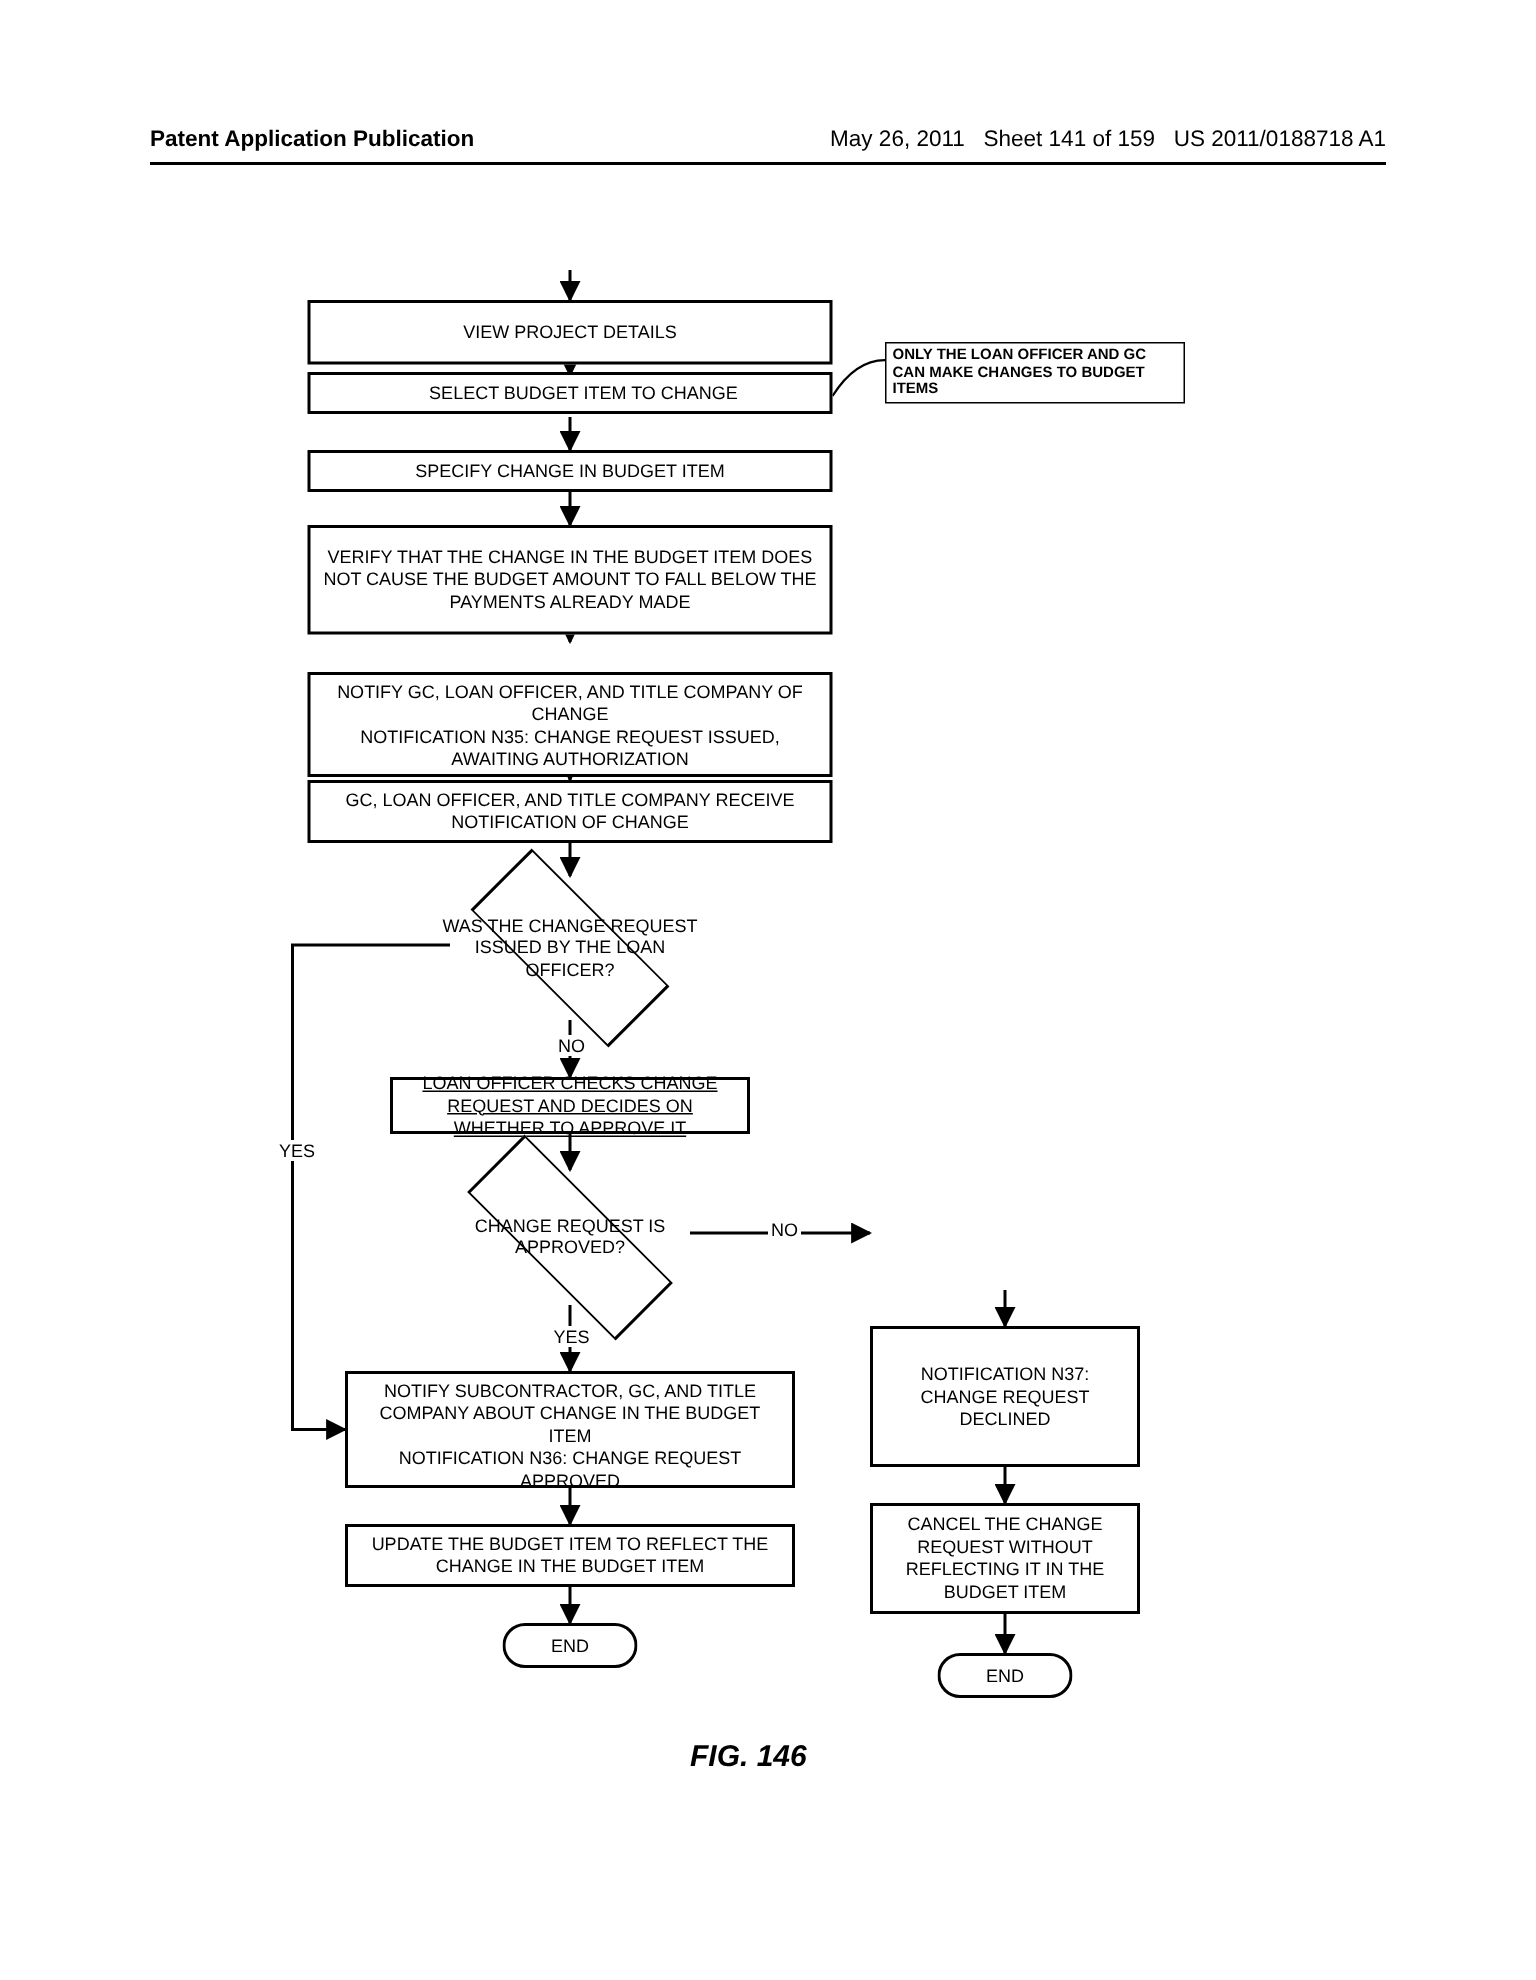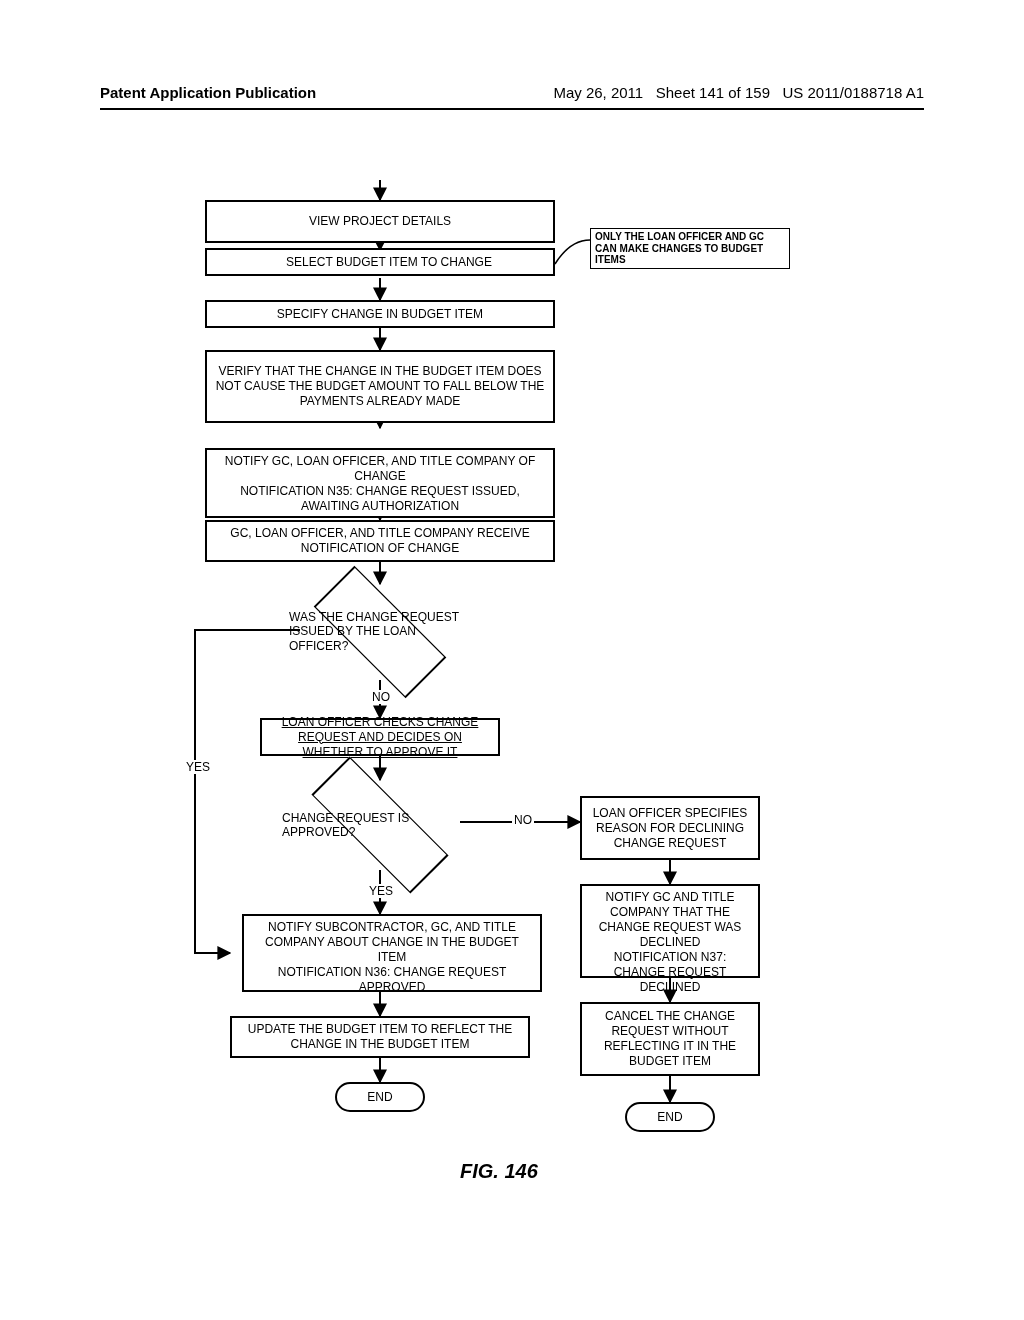--- a/index.html
+++ b/index.html
@@ -72,6 +72,7 @@
     position: absolute;
     top: 50%; left: 50%;
     transform: translate(-50%, -50%);
+    text-align: center;
     font-size: 12px;
     line-height: 1.2;
     width: 140%;

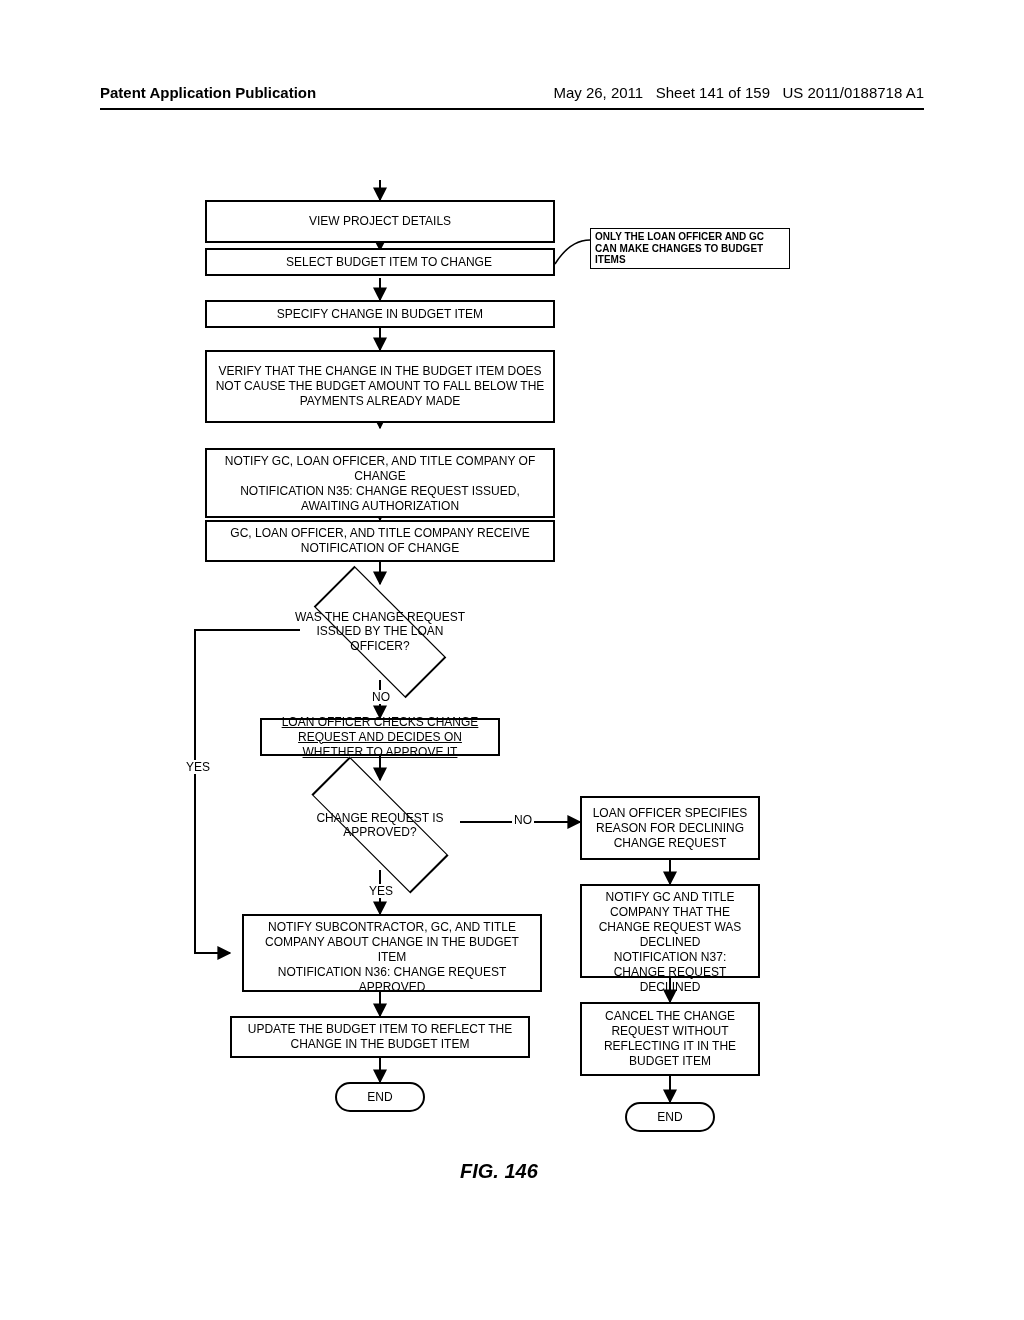--- a/index.html
+++ b/index.html
@@ -199,7 +199,6 @@
     <span style="position:relative;">END</span>
   </div>
 
-  <div class="box" style="left:480px; top:646px; width:180px; height:64px;">LOAN OFFICER SPECIFIES REASON FOR DECLINING CHANGE REQUEST</div>
 
   <div class="box" style="left:480px; top:734px; width:180px; height:94px; flex-direction:column; justify-content:space-around;">
     <div>NOTIFY GC AND TITLE COMPANY THAT THE CHANGE REQUEST WAS DECLINED</div>

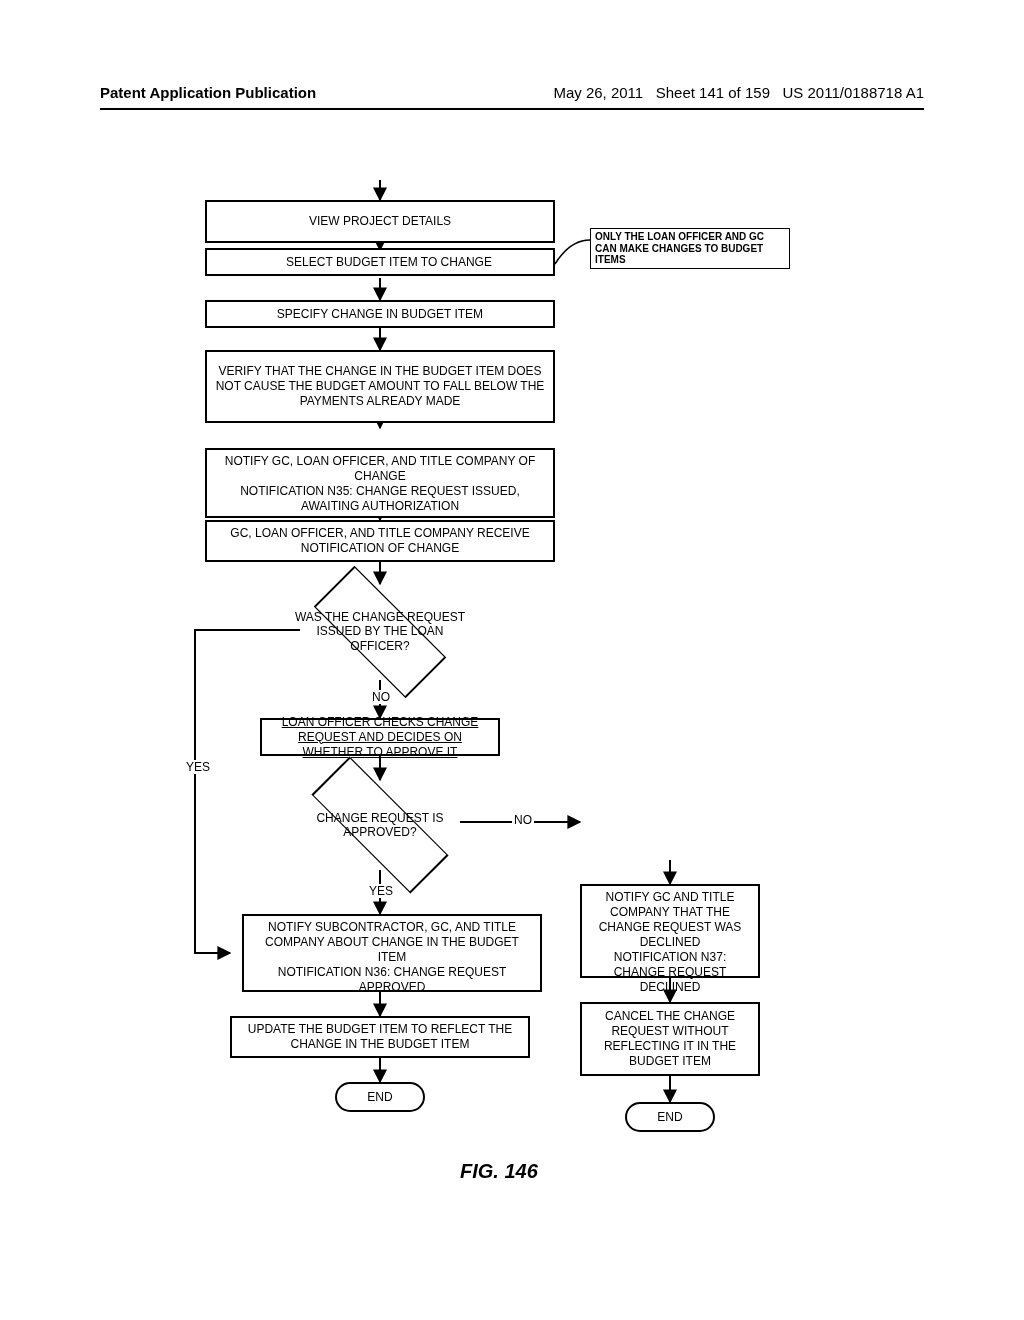--- a/index.html
+++ b/index.html
@@ -201,7 +201,6 @@
 
 
   <div class="box" style="left:480px; top:734px; width:180px; height:94px; flex-direction:column; justify-content:space-around;">
-    <div>NOTIFY GC AND TITLE COMPANY THAT THE CHANGE REQUEST WAS DECLINED</div>
     <div>NOTIFICATION N37: CHANGE REQUEST DECLINED</div>
   </div>
 

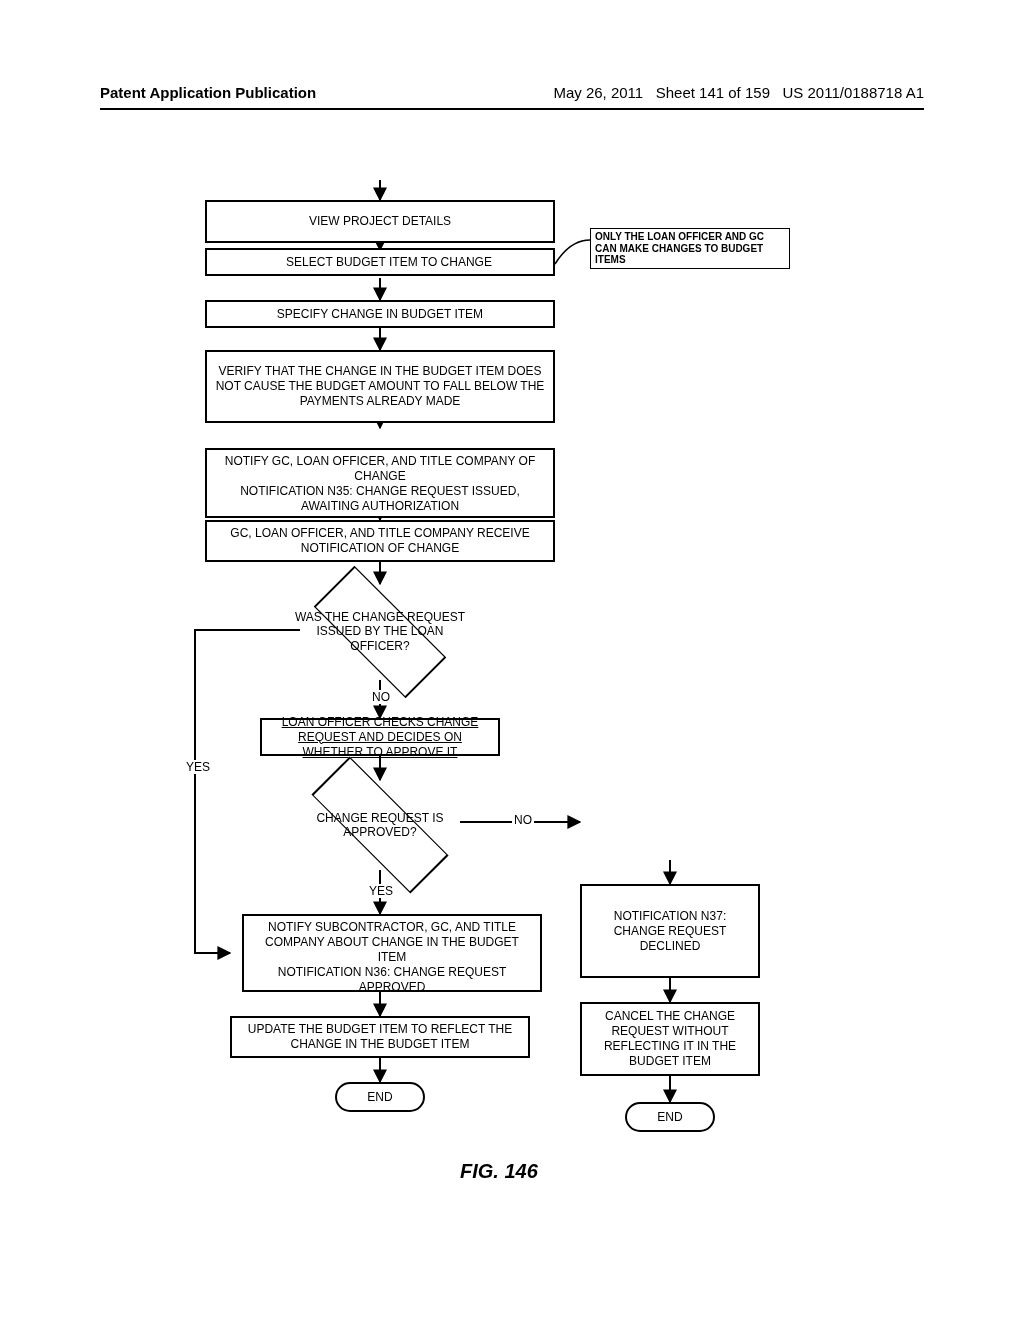--- a/index.html
+++ b/index.html
@@ -185,7 +185,7 @@
     <div class="diamond-label">CHANGE REQUEST IS APPROVED?</div>
   </div>
 
-  <div class="box" style="left:130px; top:764px; width:300px; height:78px; flex-direction:column; justify-content:space-around;margin-left:12px;">
+  <div class="box" style="left:130px; top:764px; width:300px; height:78px; flex-direction:column; justify-content:space-around;">
     <div>NOTIFY SUBCONTRACTOR, GC, AND TITLE COMPANY ABOUT CHANGE IN THE BUDGET ITEM</div>
     <div>NOTIFICATION N36: CHANGE REQUEST APPROVED</div>
   </div>

